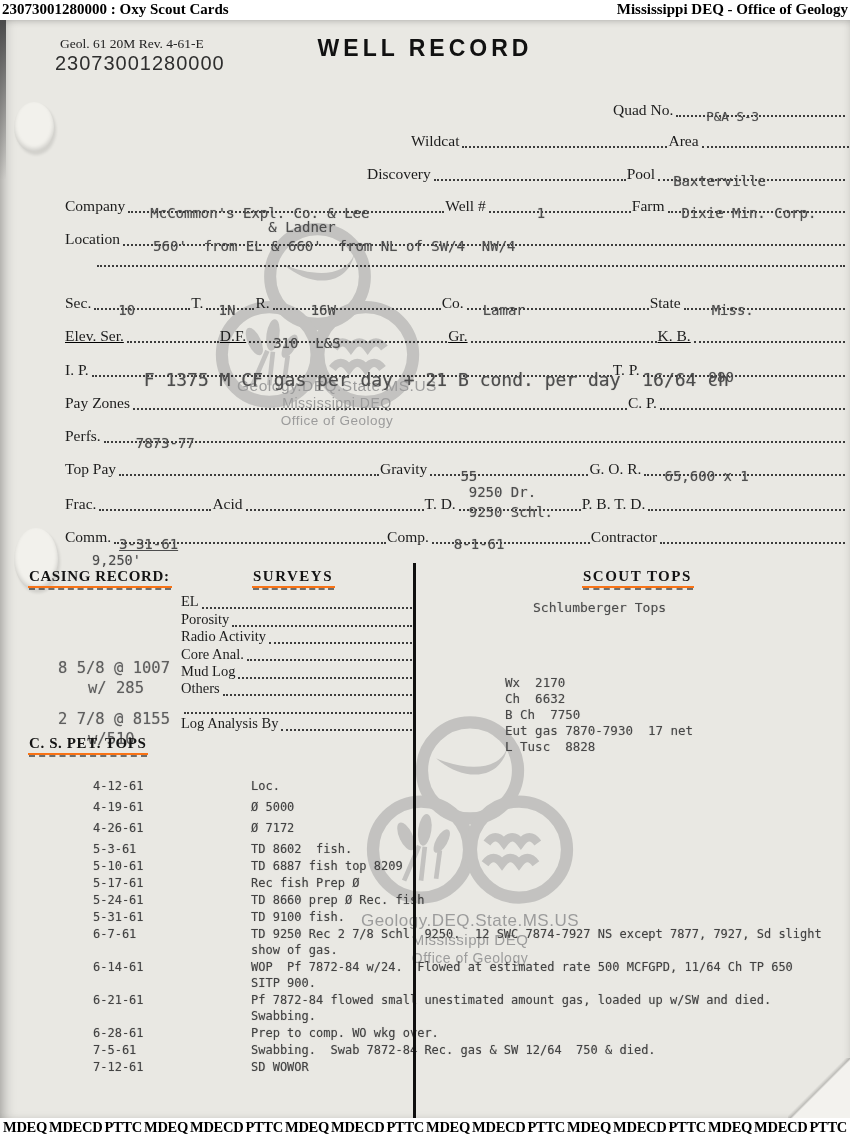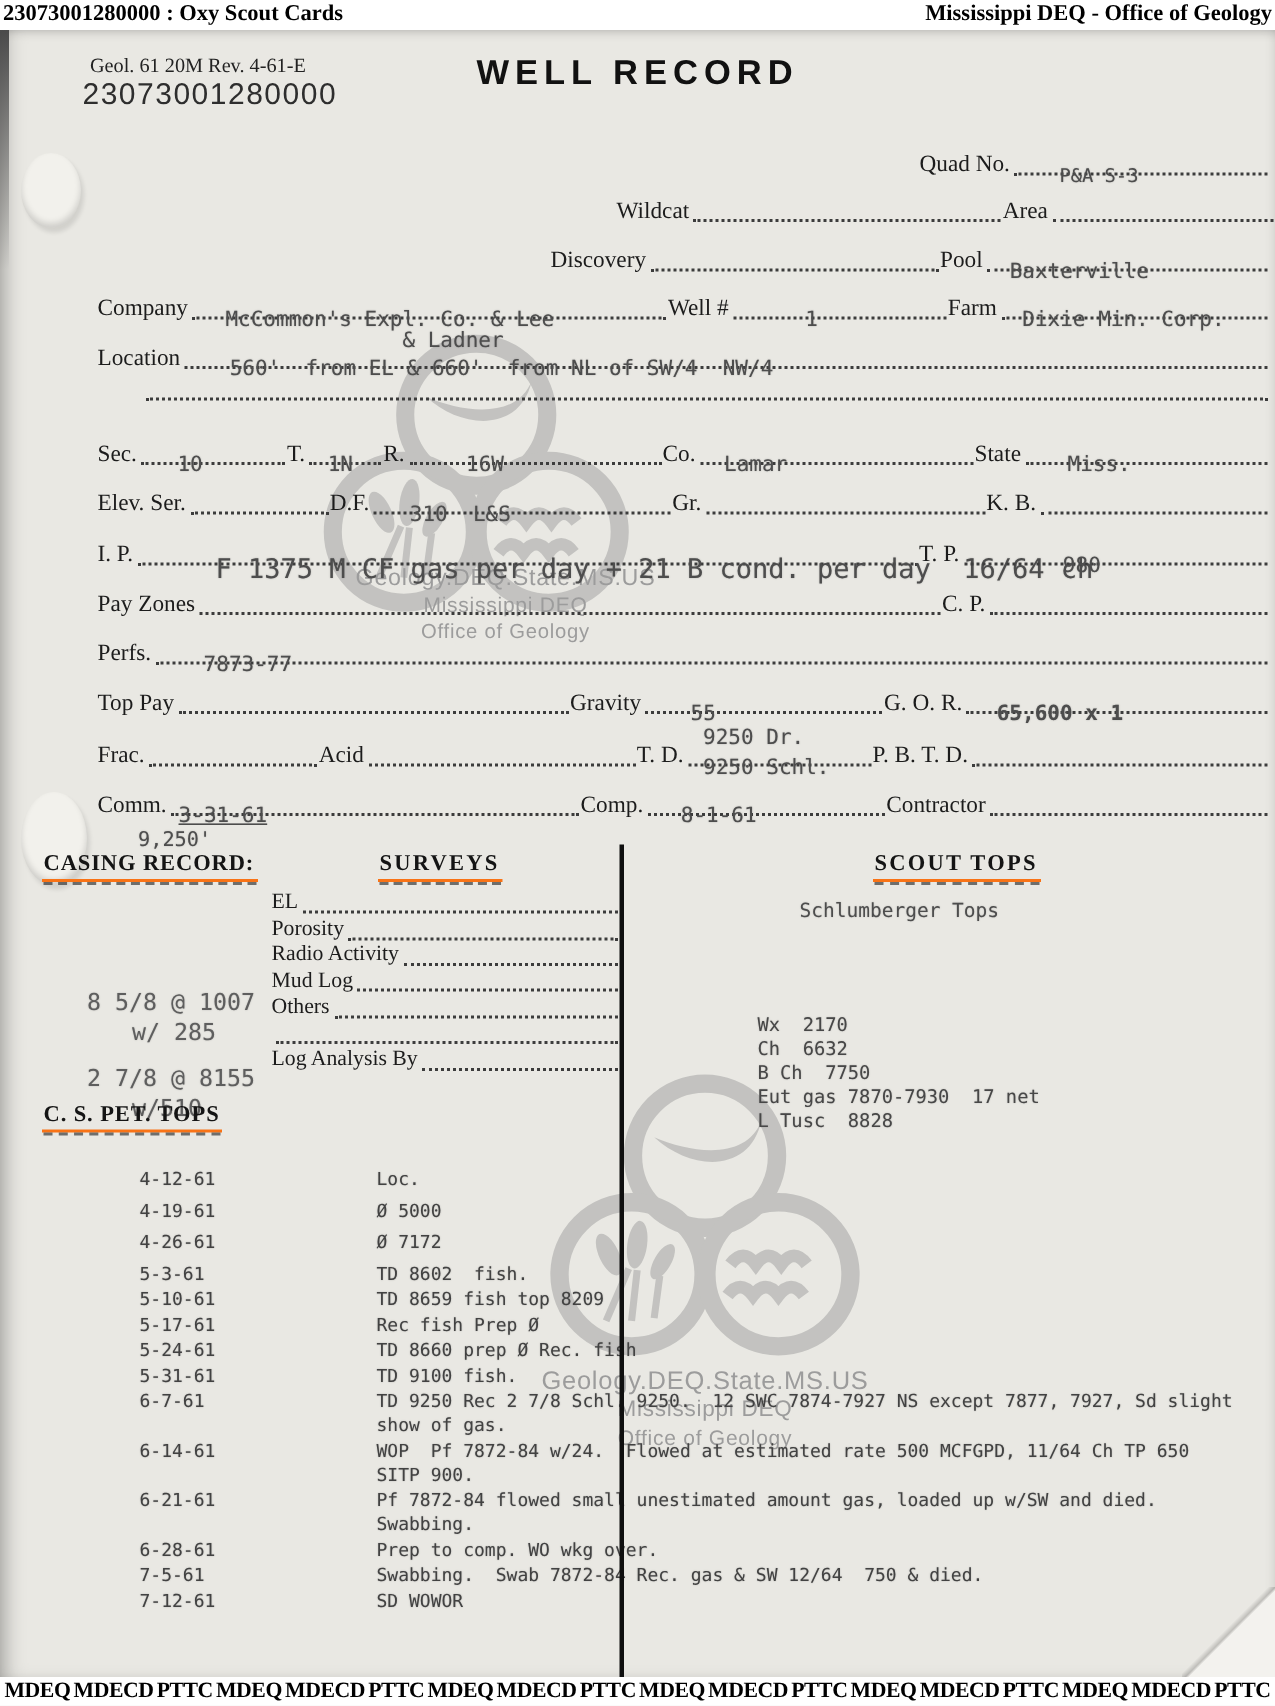--- a/index.html
+++ b/index.html
@@ -217,7 +217,7 @@
     </span>
   </div>
 
-  <div class="row" style="top:301px;left:64px;width:781px;">
+  <div class="row" style="top:301px;left:64px;width:781px;text-decoration:underline;">
     <span class="lbl">Elev. Ser.</span>
     <span class="dots fix" style="width:92px;"></span>
     <span class="lbl">D.F.</span>

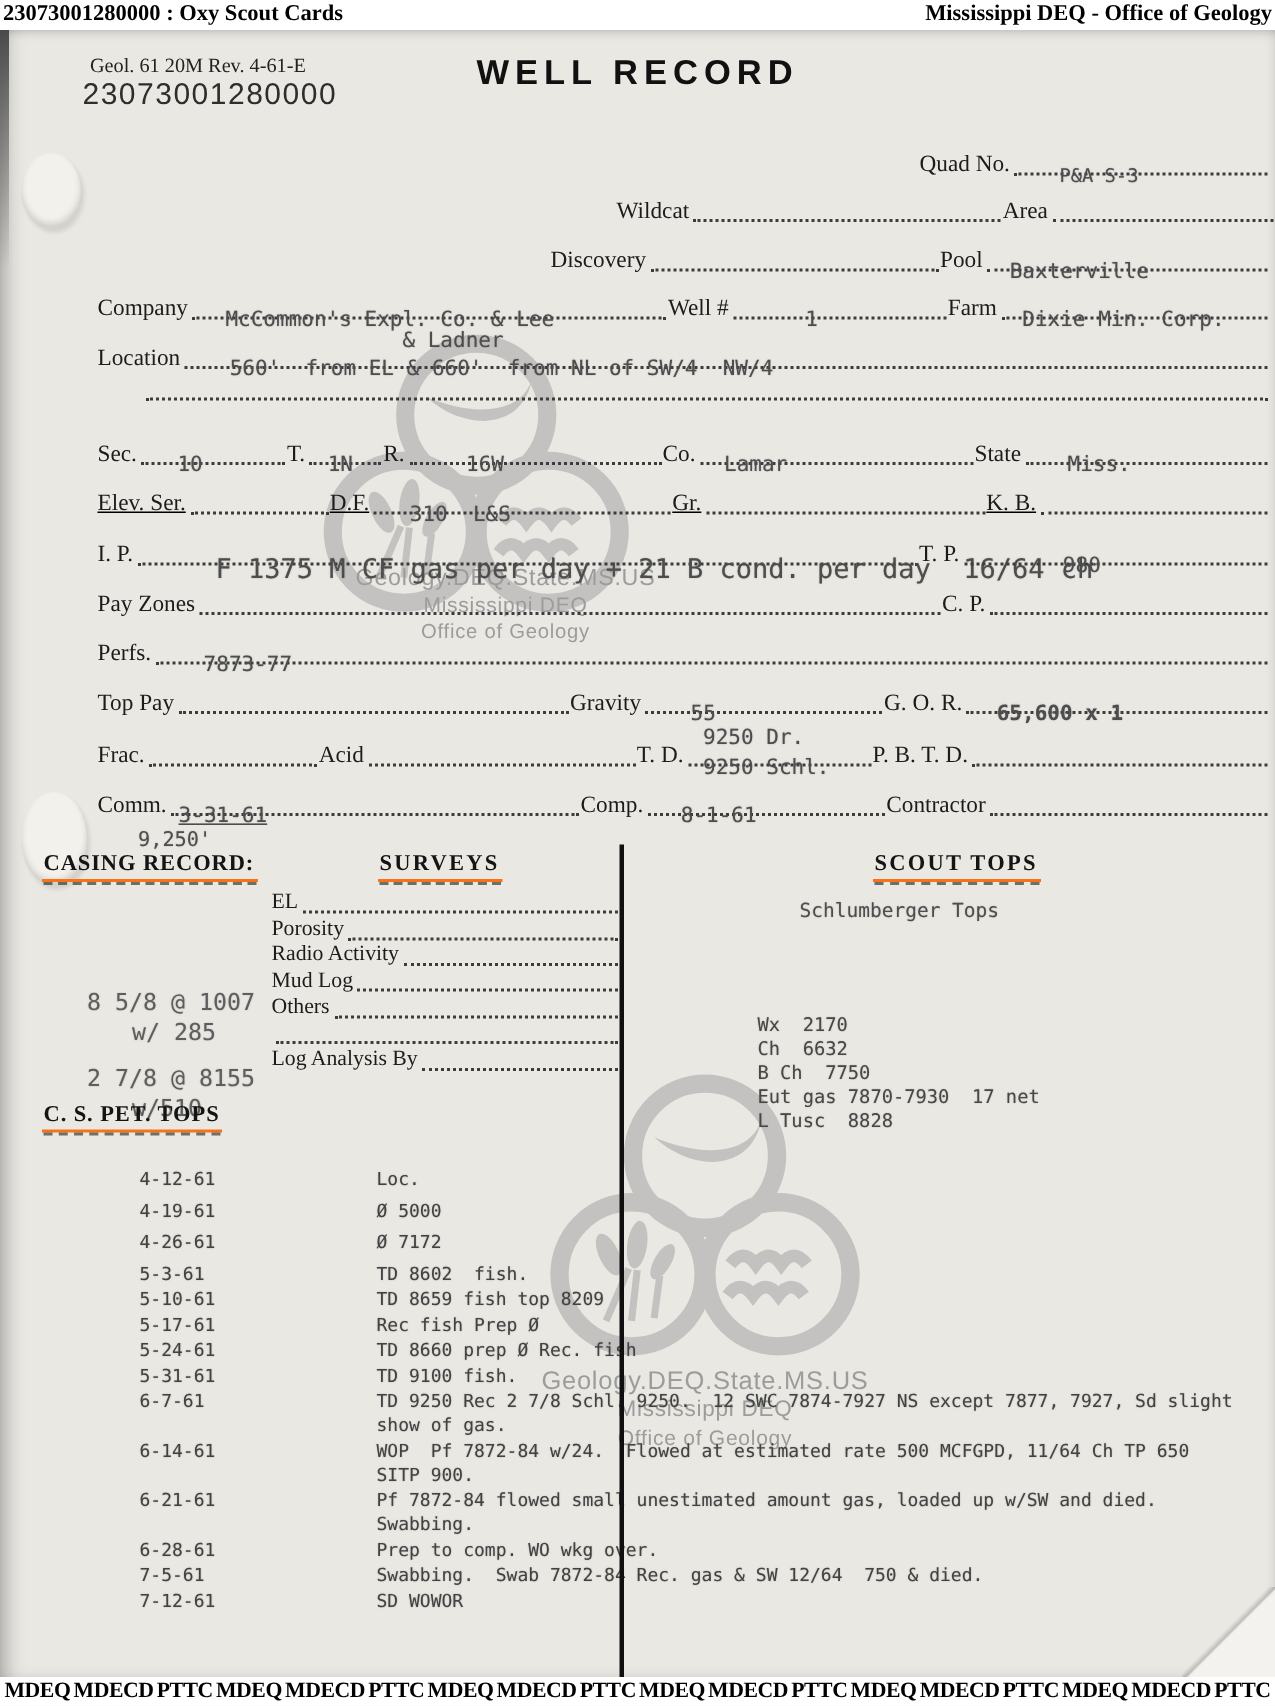--- a/index.html
+++ b/index.html
@@ -264,7 +264,7 @@
     </span>
     <span class="lbl">G. O. R.</span>
     <span class="dots">
-      <span class="typed lg" style="left:20px;font-weight:bold;">65,600 x 1</span>
+      <span class="typed lg" style="left:20px;">65,600 x 1</span>
     </span>
   </div>
 

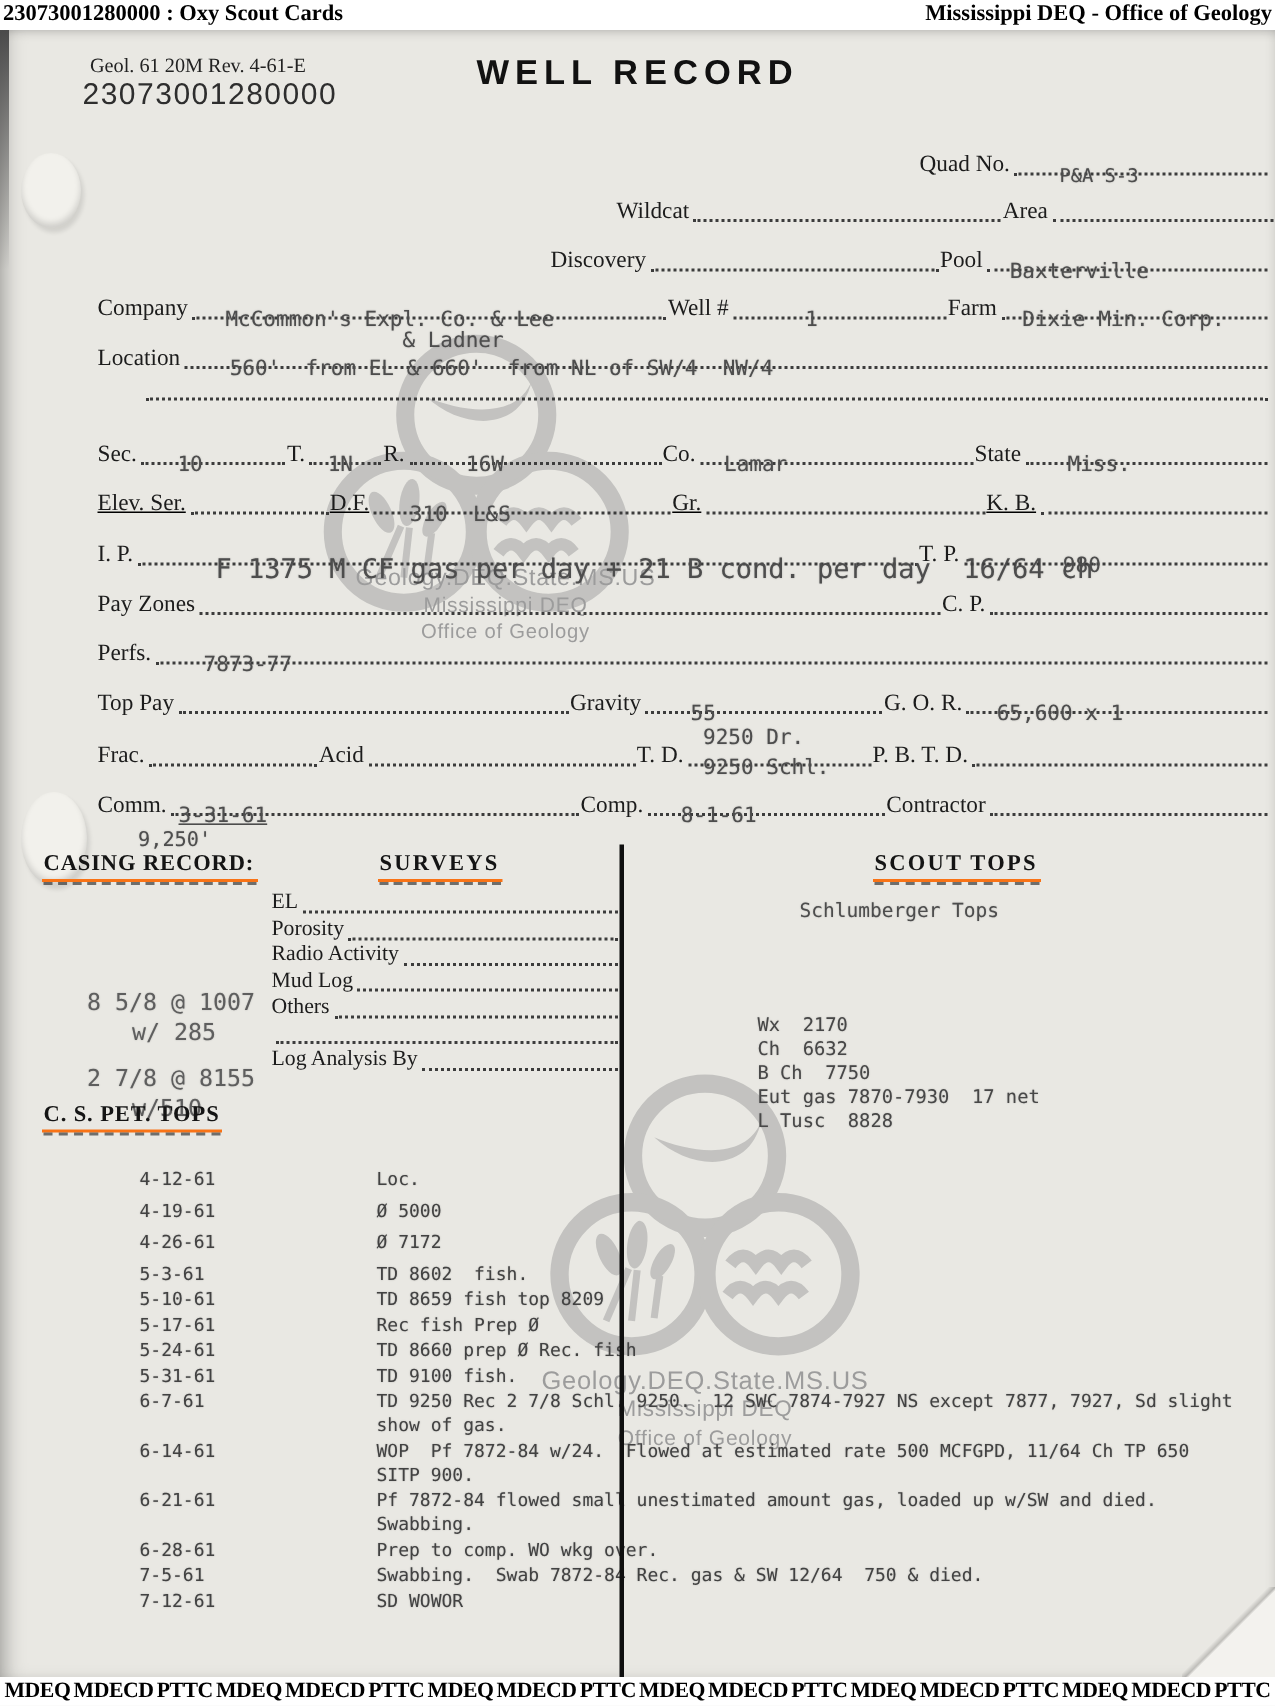--- a/index.html
+++ b/index.html
@@ -320,6 +320,10 @@
       <span class="dots"></span>
     </div>
       <div class="survey-row">
+      <span class="lbl">Core Anal.</span>
+      <span class="dots"></span>
+    </div>
+      <div class="survey-row">
       <span class="lbl">Mud Log</span>
       <span class="dots"></span>
     </div>

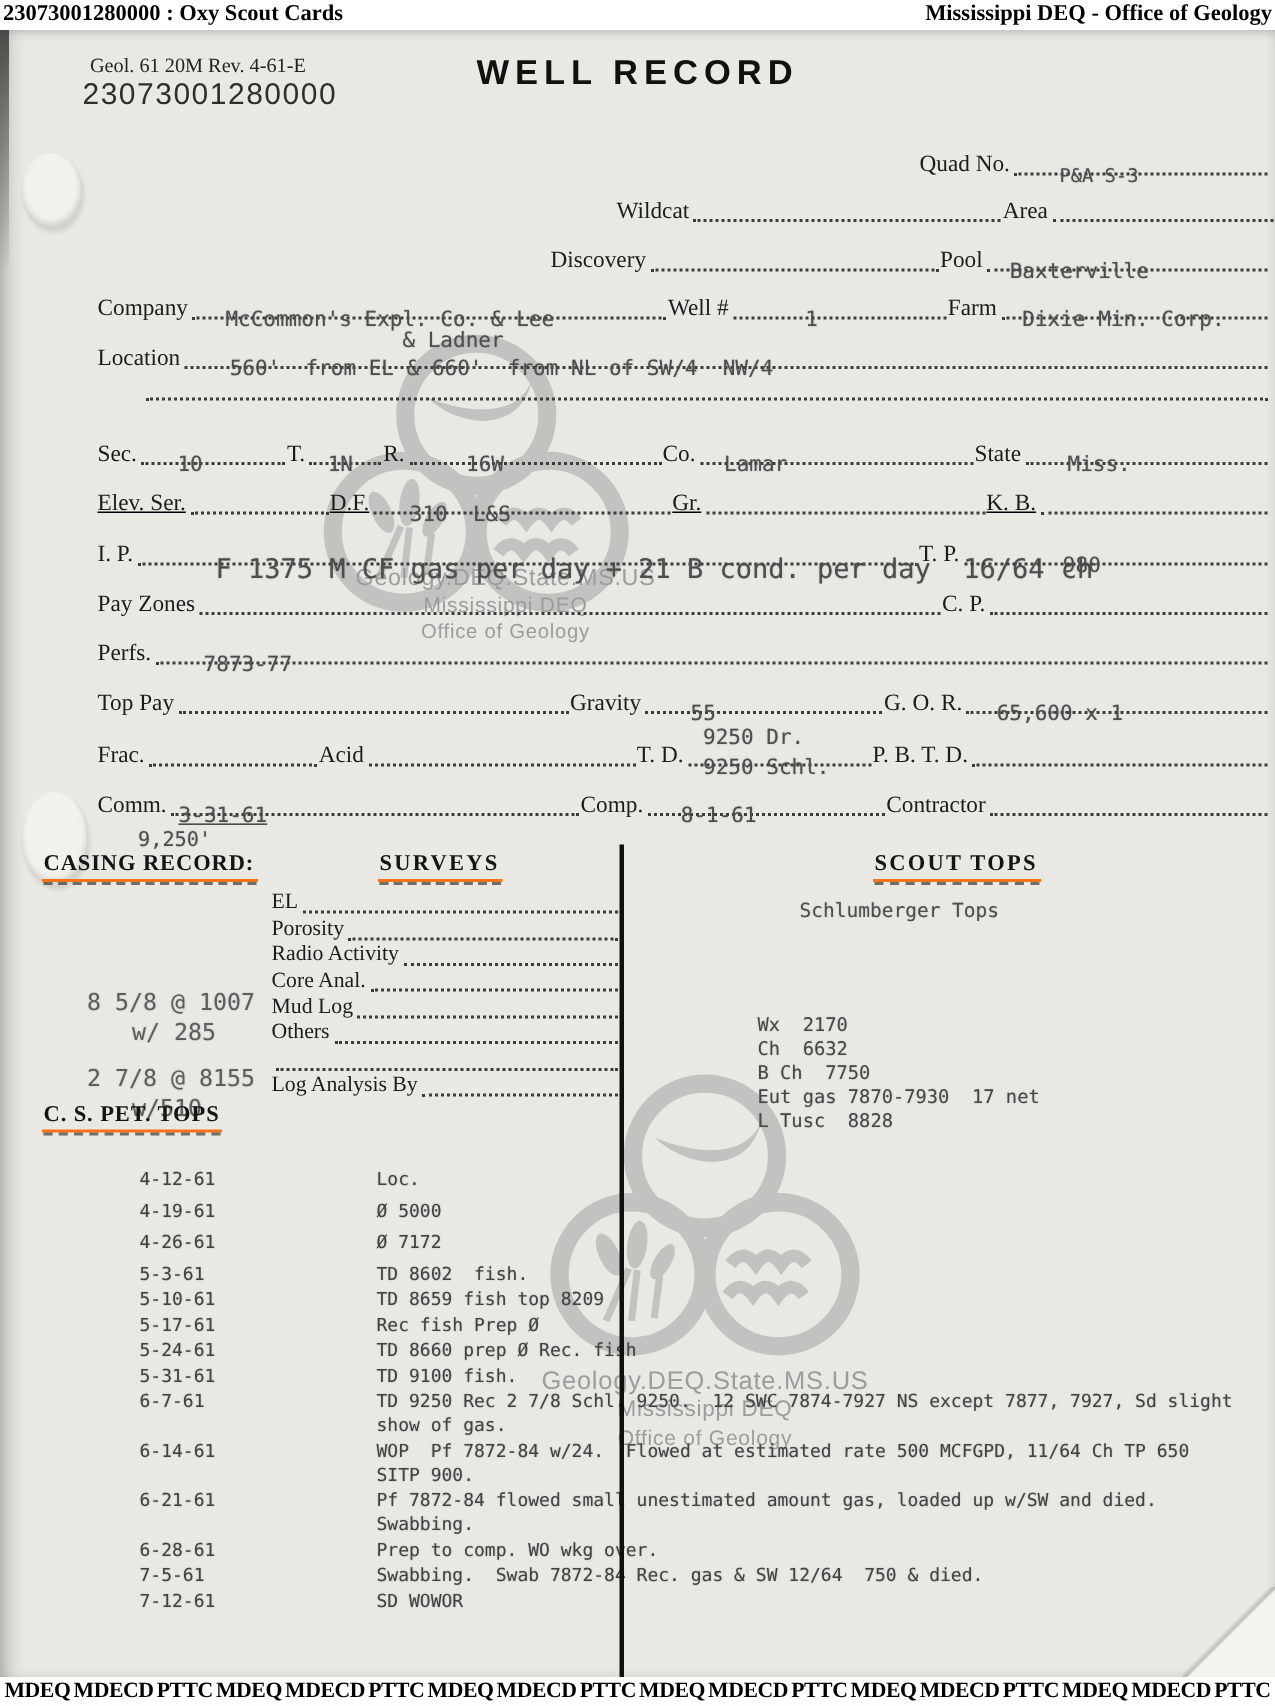--- a/index.html
+++ b/index.html
@@ -368,7 +368,7 @@
     </div>
       <div class="pet-entry">
       <span class="pet-date">5-10-61</span>
-      <span class="pet-text">TD 8659 fish top 8209</span>
+      <span class="pet-text">TD 6887 fish top 8209</span>
     </div>
       <div class="pet-entry">
       <span class="pet-date">5-17-61</span>

